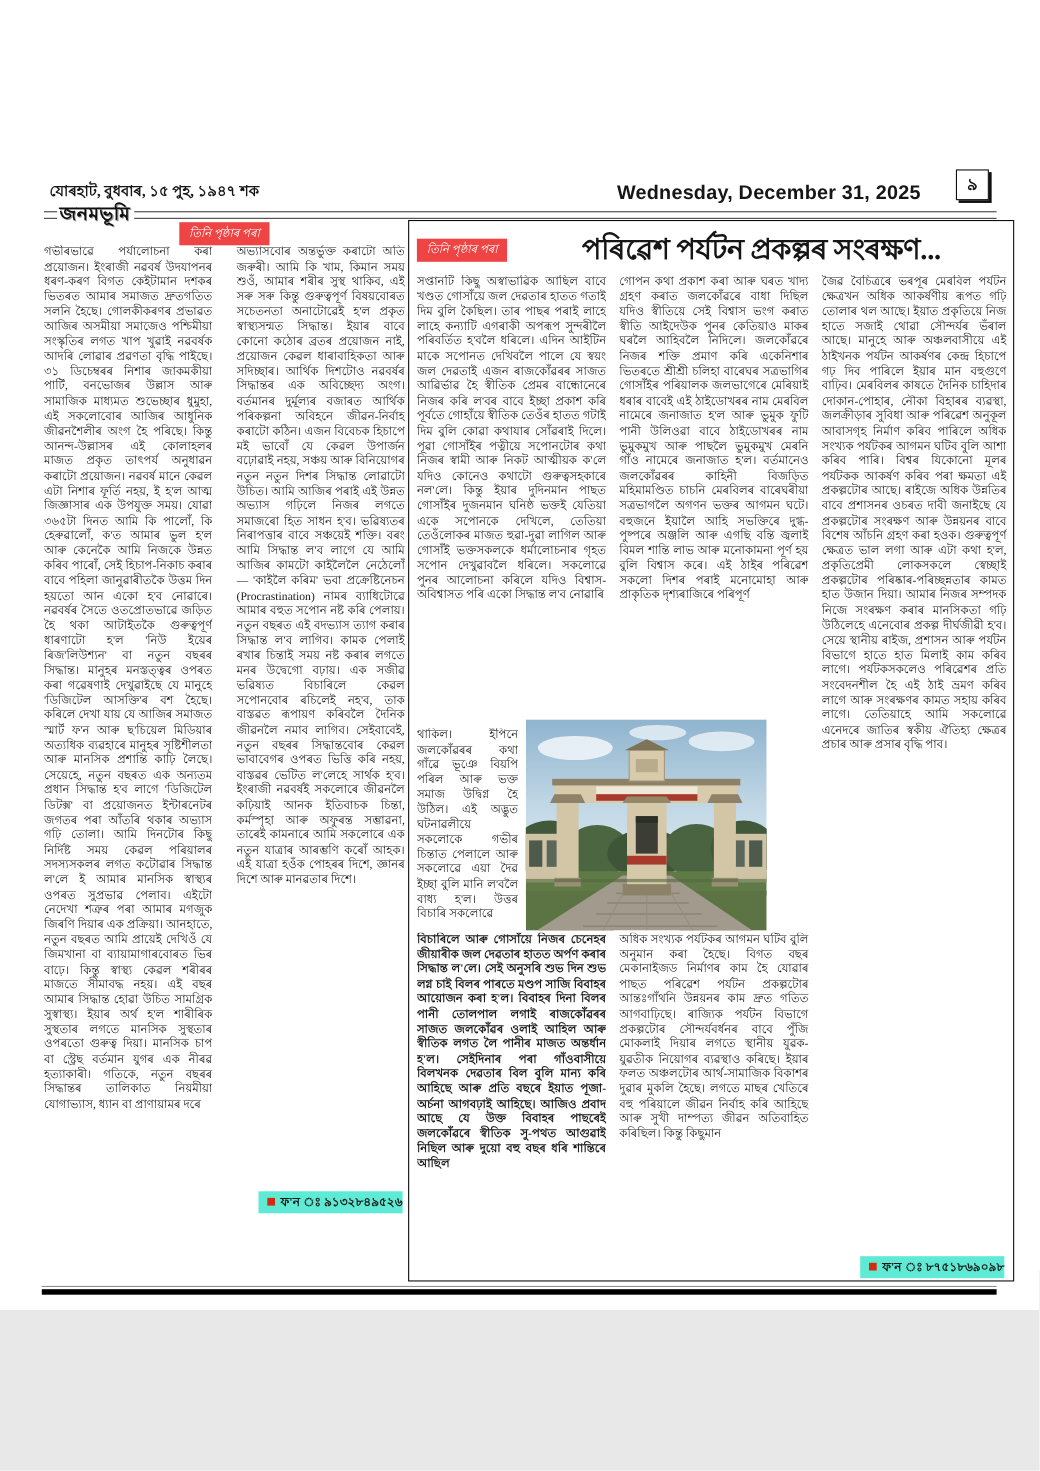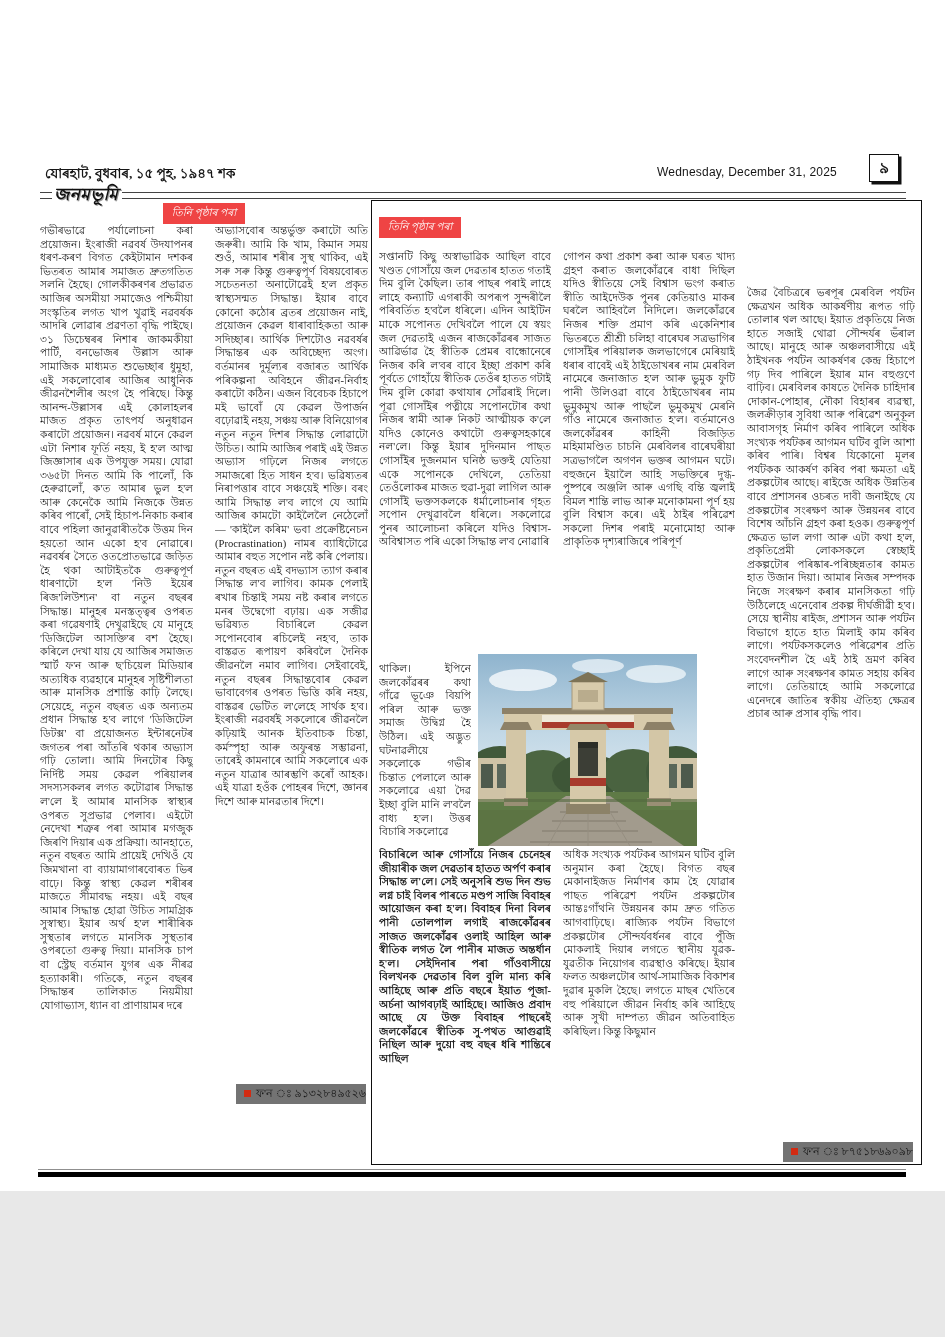--- a/index.html
+++ b/index.html
@@ -9,7 +9,7 @@
   .dateline{position:absolute;left:45px;top:160px;width:860px;height:26px;}
   .dl-left{position:absolute;left:0;top:3px;font-weight:bold;font-size:13.5px;}
   .dl-date{position:absolute;right:68px;top:5px;font-family:"Liberation Sans","DejaVu Sans",sans-serif;
-           font-weight:normal;font-size:12px;letter-spacing:.2px;}
+           font-weight:bold;font-size:18px;letter-spacing:.2px;}
   .pagenum-box{position:absolute;right:6px;top:-6px;width:28px;height:26px;border:1.5px solid #111;
                box-shadow:2.5px 2.5px 0 #111;display:flex;align-items:center;justify-content:center;
                font-weight:bold;font-size:15px;background:#fff;}

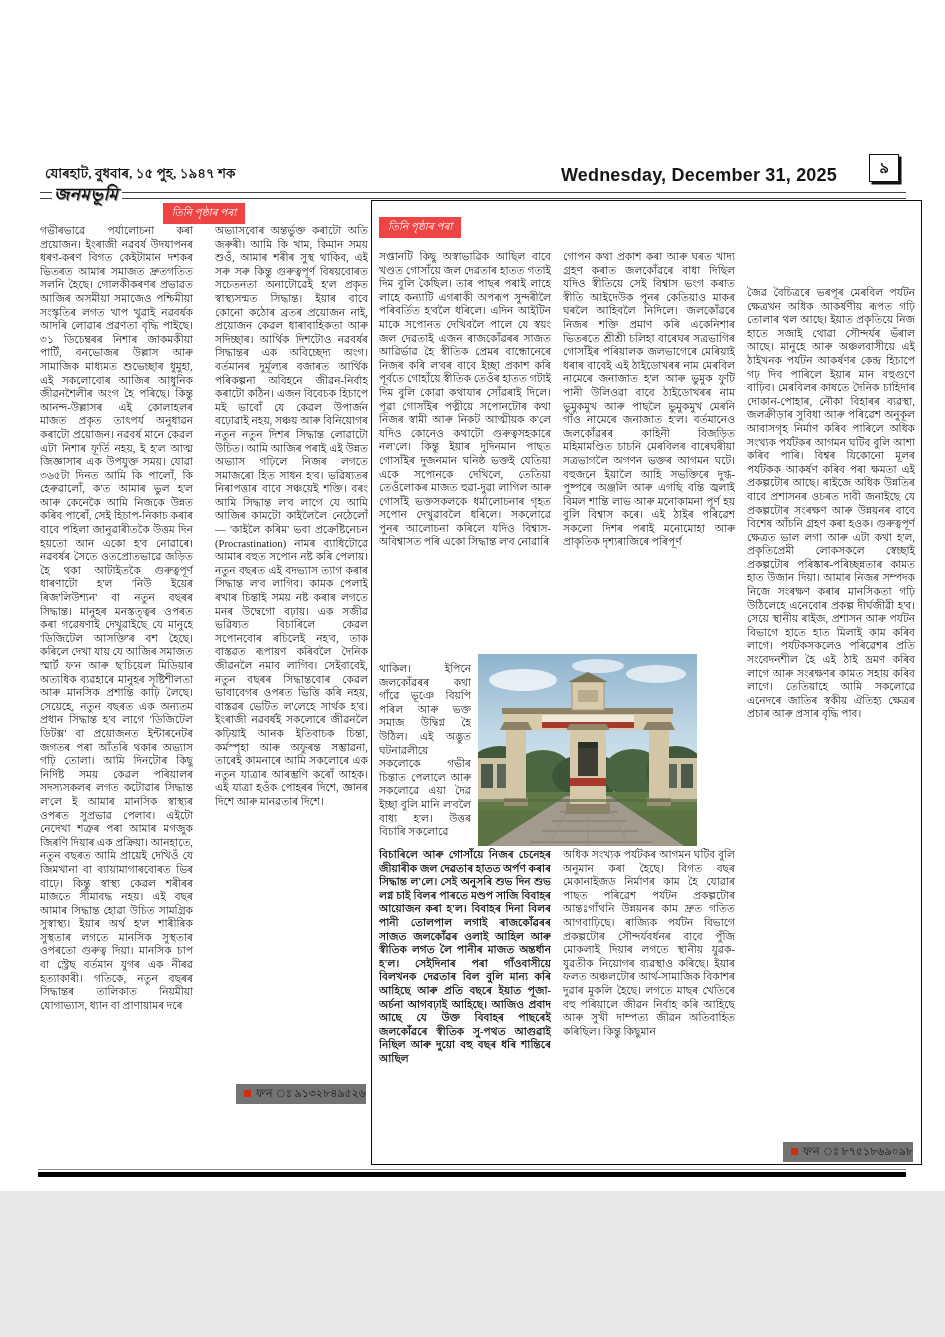--- a/index.html
+++ b/index.html
@@ -18,7 +18,7 @@
   .dbl{height:5px;border-top:1.6px solid #444;border-bottom:1.6px solid #444;}
   .seg{width:12px;margin-right:2px;}
   .grow{flex:1 1 auto;margin-left:4px;}
-  .masthead{font-weight:bold;font-style:italic;font-size:17px;letter-spacing:.5px;color:#101010;
+  .masthead{font-weight:bold;font-size:17px;letter-spacing:.5px;color:#101010;
             text-shadow:1px 1px 0 #9a9a9a;}
   
   .btxt{font-size:10.6px;line-height:13.6px;text-align:justify;overflow:hidden;color:#1b1b1b;}

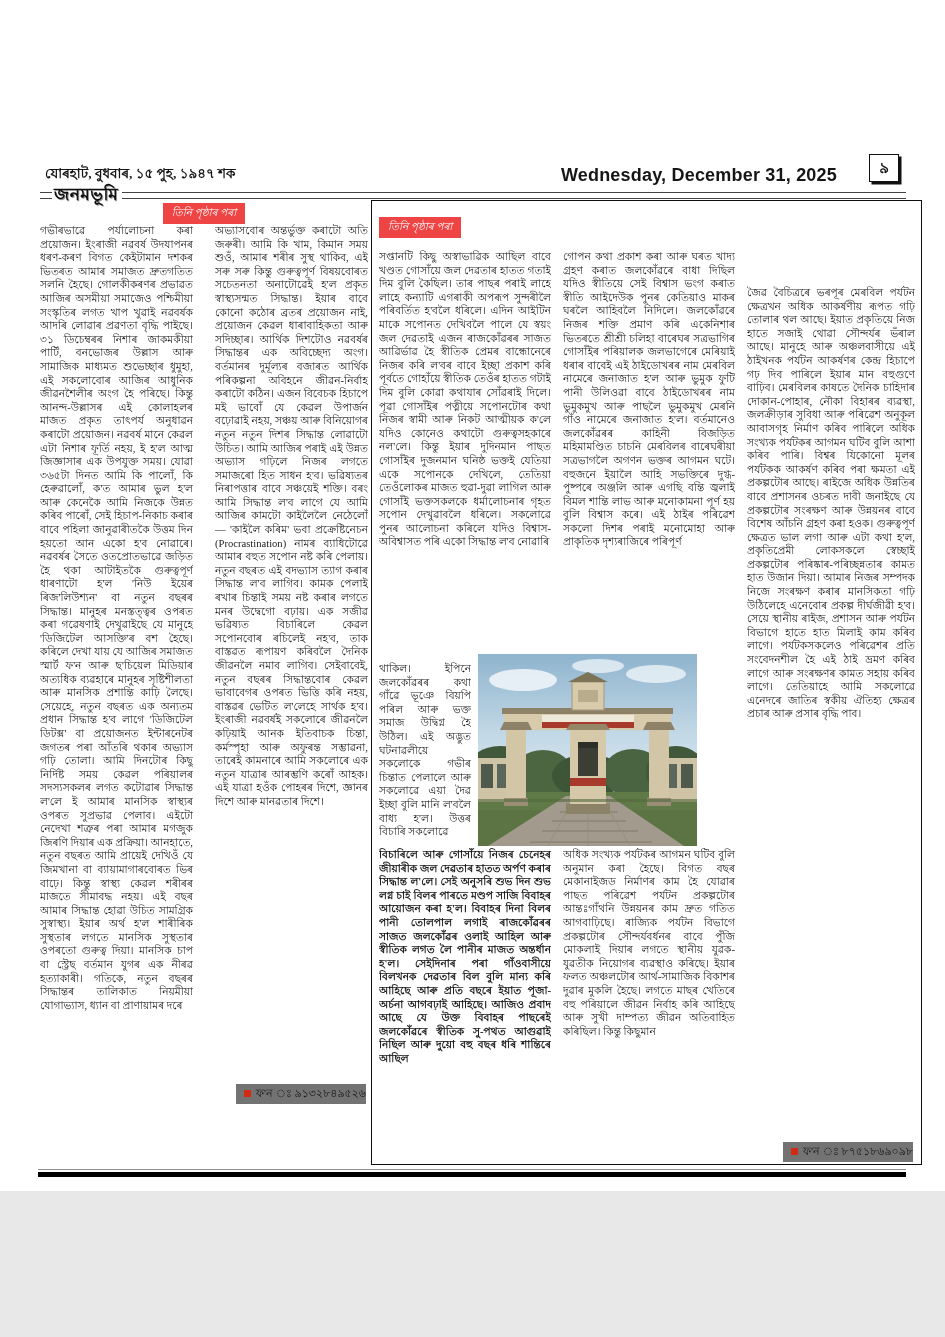--- a/index.html
+++ b/index.html
@@ -93,6 +93,7 @@
   <div class="right-article">
     <div class="ra-header">
       <span class="kicker">তিনি পৃষ্ঠাৰ পৰা</span>
+      <div class="ra-head">পৰিৱেশ পৰ্যটন প্ৰকল্পৰ সংৰক্ষণ...</div>
     </div>
     <div class="ra-body">
       <div class="blk c1t btxt">সপ্তানটি কিছু অস্বাভাৱিক আছিল বাবে খণ্ডত গোসাঁয়ে জল দেৱতাৰ হাতত গতাই দিম বুলি কৈছিল। তাৰ পাছৰ পৰাই লাহে লাহে কন্যাটি এগৰাকী অপৰূপ সুন্দৰীলৈ পৰিবৰ্তিত হ'বলৈ ধৰিলে। এদিন আইটিন মাকে সপোনত দেখিবলৈ পালে যে স্বয়ং জল দেৱতাই এজন ৰাজকোঁৱৰৰ সাজত আৱিৰ্ভাৱ হৈ স্বীতিক প্ৰেমৰ বান্ধোনেৰে নিজৰ কৰি ল'বৰ বাবে ইচ্ছা প্ৰকাশ কৰি পূৰ্বতে গোহাঁয়ে স্বীতিক তেওঁৰ হাতত গটাই দিম বুলি কোৱা কথাযাৰ সোঁৱৰাই দিলে। পূৱা গোসাঁইৰ পত্নীয়ে সপোনটোৰ কথা নিজৰ স্বামী আৰু নিকট আত্মীয়ক ক'লে যদিও কোনেও কথাটো গুৰুত্বসহকাৰে নল'লে। কিন্তু ইয়াৰ দুদিনমান পাছত গোসাঁইৰ দুজনমান ঘনিষ্ঠ ভক্তই যেতিয়া একে সপোনকে দেখিলে, তেতিয়া তেওঁলোকৰ মাজত হুৱা-দুৱা লাগিল আৰু গোসাঁই ভক্তসকলকে ধৰ্মালোচনাৰ গৃহত সপোন দেখুৱাবলৈ ধৰিলে। সকলোৱে পুনৰ আলোচনা কৰিলে যদিও বিশ্বাস-অবিশ্বাসত পৰি একো সিদ্ধান্ত ল'ব নোৱাৰি</div>

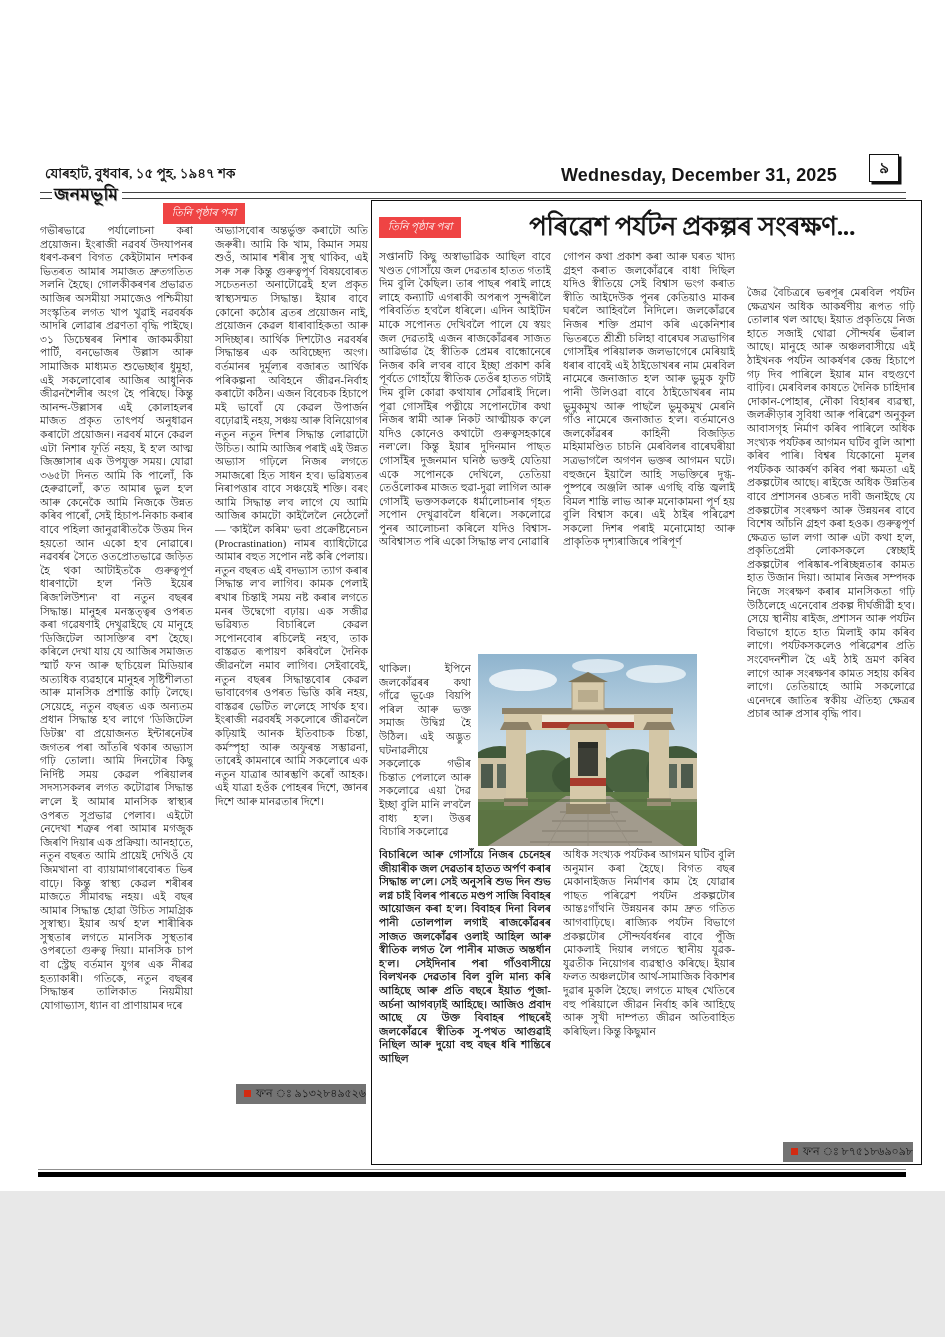--- a/index.html
+++ b/index.html
@@ -48,7 +48,7 @@
   .c2t{left:184px;top:0;width:172px;height:402px;}
   .c2b{left:184px;top:598px;width:172px;height:314px;}
   .c3 {left:368px;top:0;width:168px;height:912px;position:absolute;}
-  .c3 .btxt{height:100%;margin-top:36px;}
+  .c3 .btxt{height:100%;}
   .photo{position:absolute;left:99px;top:404px;width:219px;height:192px;}
   
   .bottom-rule-thin{position:absolute;left:38px;top:1169px;width:868px;height:0;border-top:1.4px solid #8f8f8f;}

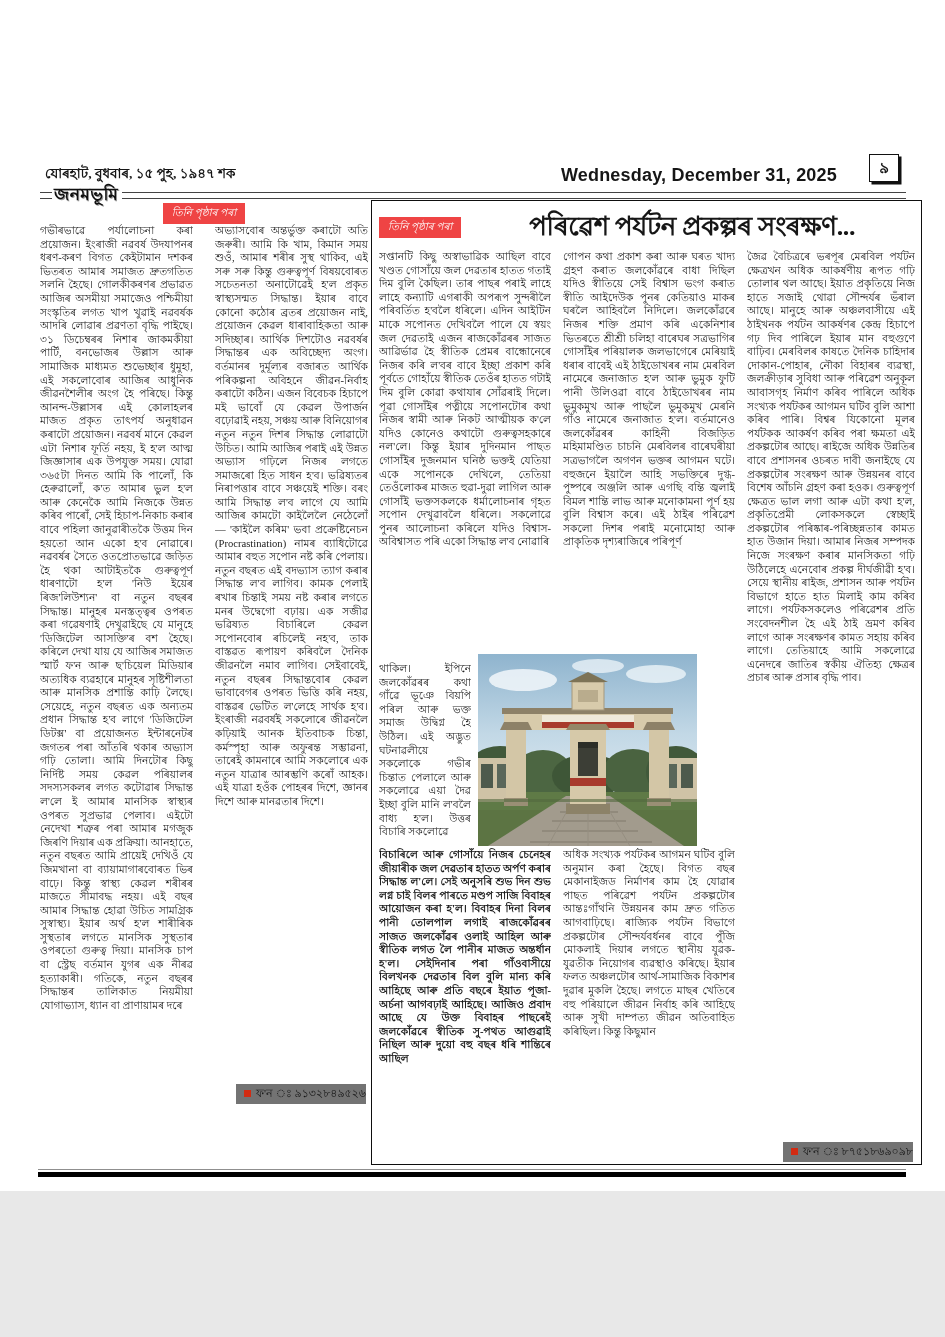--- a/index.html
+++ b/index.html
@@ -24,8 +24,8 @@
   .btxt{font-size:10.6px;line-height:13.6px;text-align:justify;overflow:hidden;color:#1b1b1b;}
   .kicker{background:#ef4444;color:#fff;font-style:italic;font-size:10.5px;padding:2px 9px;
           display:inline-block;white-space:nowrap;}
-  .phone-line{position:absolute;right:2px;bottom:0;background:#737373;padding:1px 0 0 8px;
-              font-weight:normal;font-size:11px;white-space:nowrap;}
+  .phone-line{position:absolute;right:2px;bottom:0;background:#5eead4;padding:1px 0 0 8px;
+              font-weight:bold;font-size:11px;white-space:nowrap;}
   .redsq{display:inline-block;width:7px;height:7px;background:#d22b12;margin-right:5px;}
   
   .left-article{position:absolute;left:40px;top:202px;width:328px;height:964px;}

